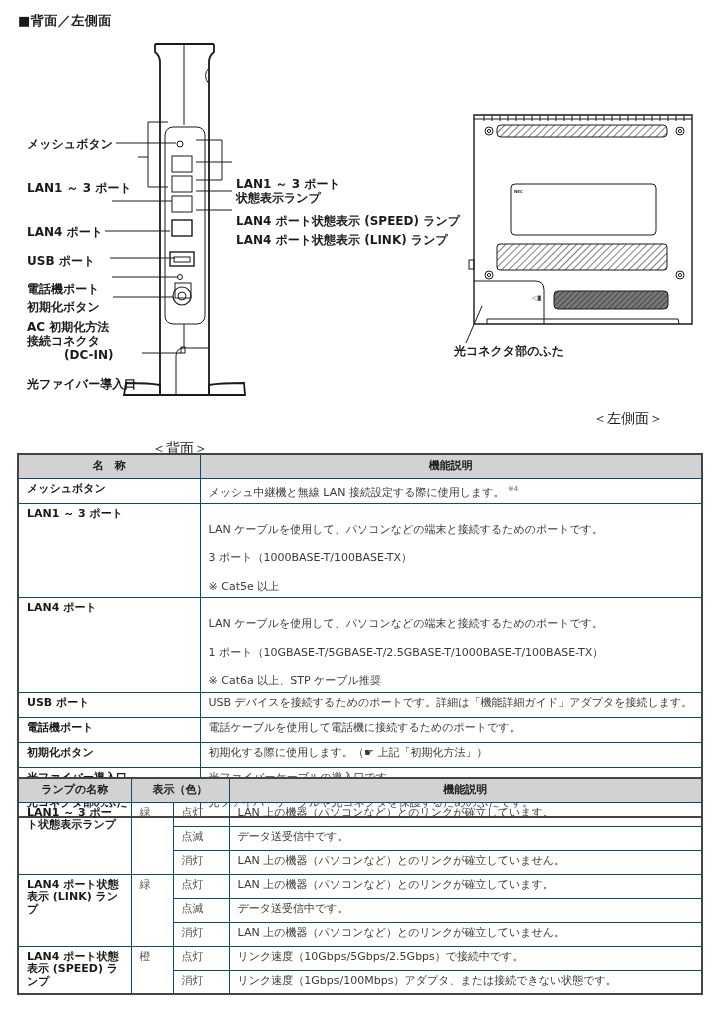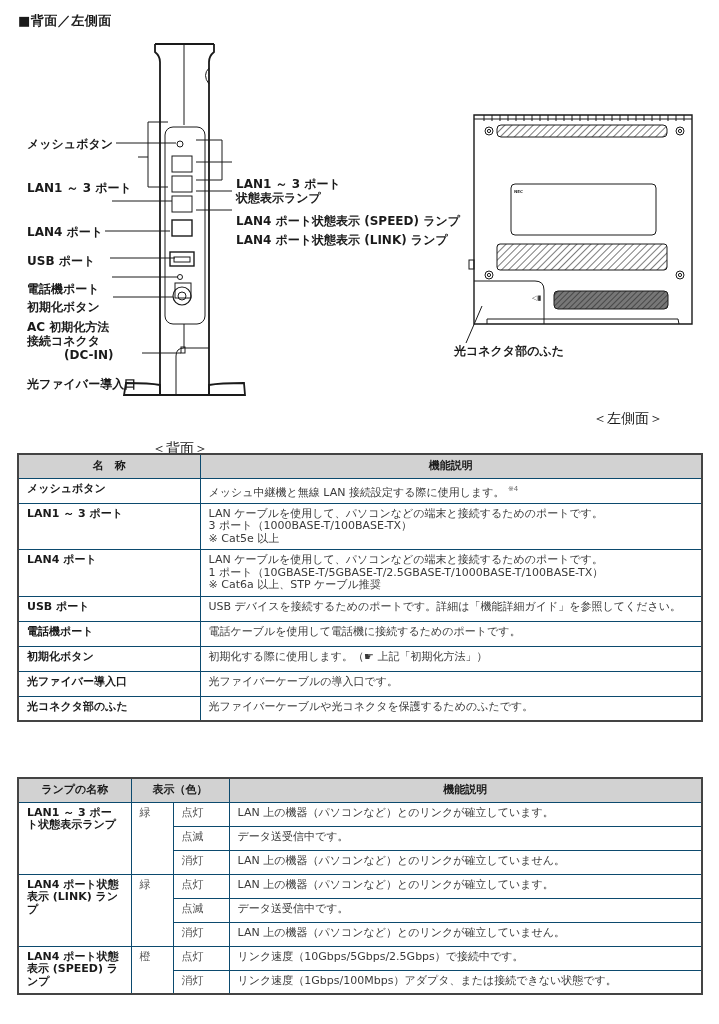--- a/index.html
+++ b/index.html
@@ -20,7 +20,7 @@
   table.outer { border: 2px solid #444; }
   .name-cell { font-weight: bold; color: #1a1a1a; }
   .desc-cell { color: #3a3a3a; }
-  .desc-line { display: block; }
+  .desc-line { display: block; margin-top: 16px; }
   .color-cell, .state-cell { color: #555; }
   sup { font-size: 7px; color: #666; }
 </style>

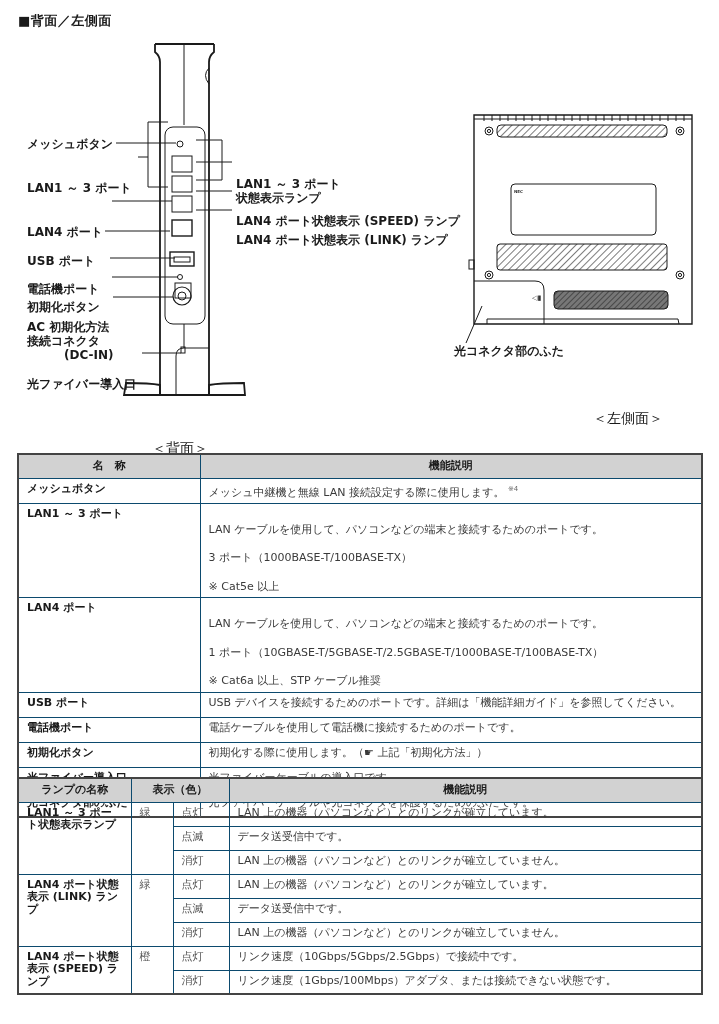--- a/index.html
+++ b/index.html
@@ -208,7 +208,7 @@
     </tr>
     <tr style="height:25px;">
       <td class="name-cell">USB ポート</td>
-      <td class="desc-cell">USB デバイスを接続するためのポートです。詳細は「機能詳細ガイド」を参照してください。</td>
+      <td class="desc-cell">USB デバイスを接続するためのポートです。詳細は「機能詳細ガイド」アダプタを接続します。</td>
     </tr>
     <tr style="height:25px;">
       <td class="name-cell">電話機ポート</td>

